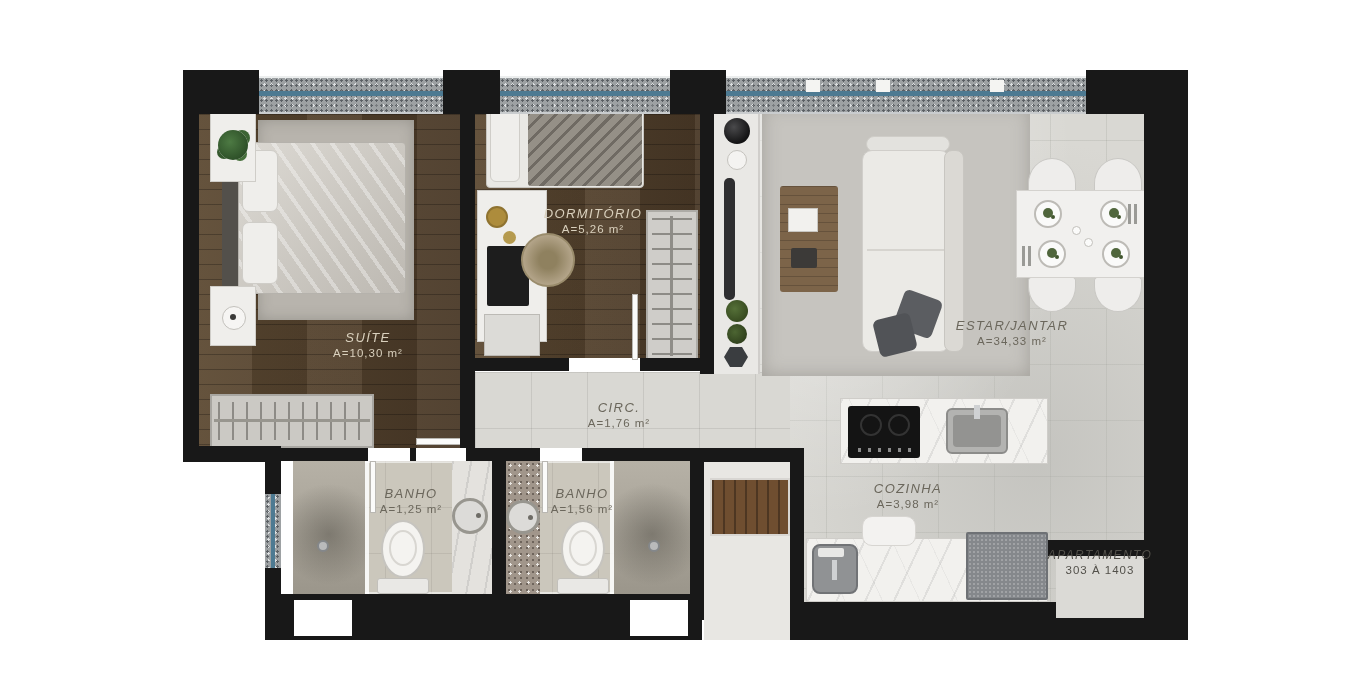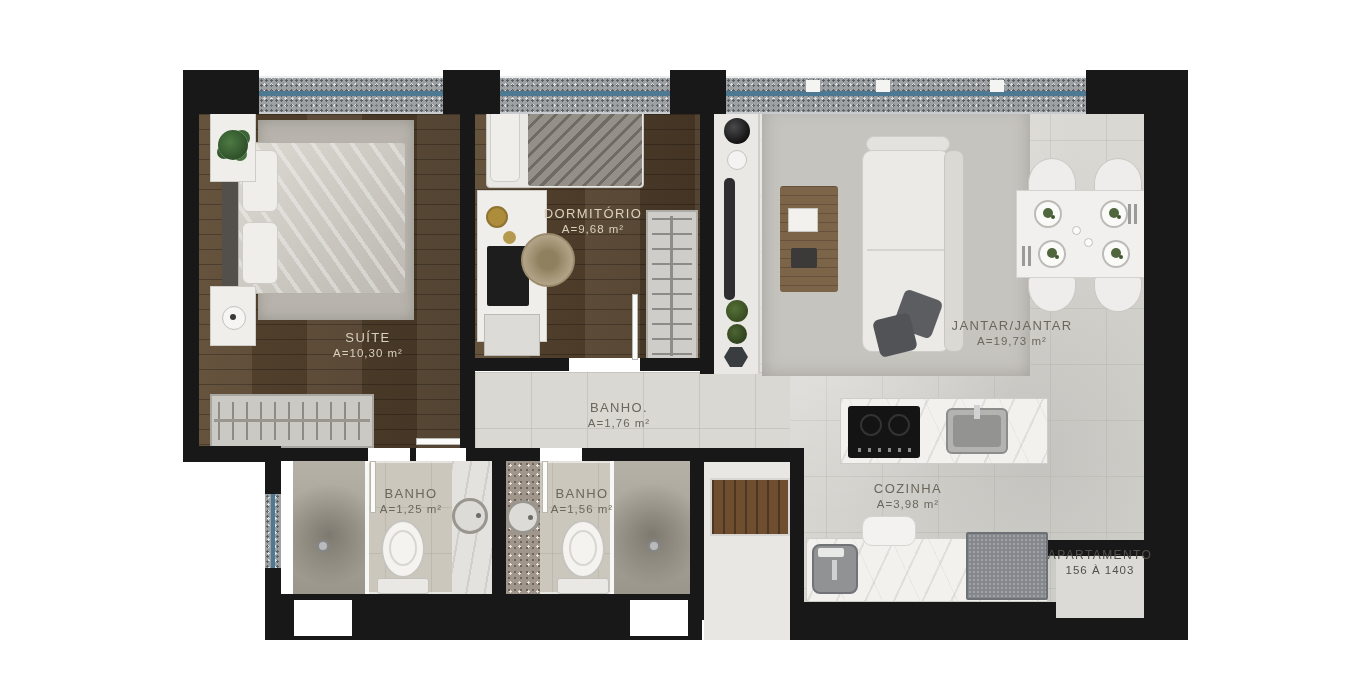--- a/index.html
+++ b/index.html
@@ -72,7 +72,7 @@
   
   .room-label{position:absolute;transform:translateX(-50%);text-align:center;color:#6b675c;
     letter-spacing:1.4px;line-height:1.25;white-space:nowrap;}
-  .room-label .nm{font-size:13px;}
+  .room-label .nm{font-size:13px;font-style:italic;}
   .room-label .ar{font-size:11.5px;letter-spacing:1px;}
   .room-label.light{color:#d9d0bd;}
   .room-label.apt{color:#52504a;}

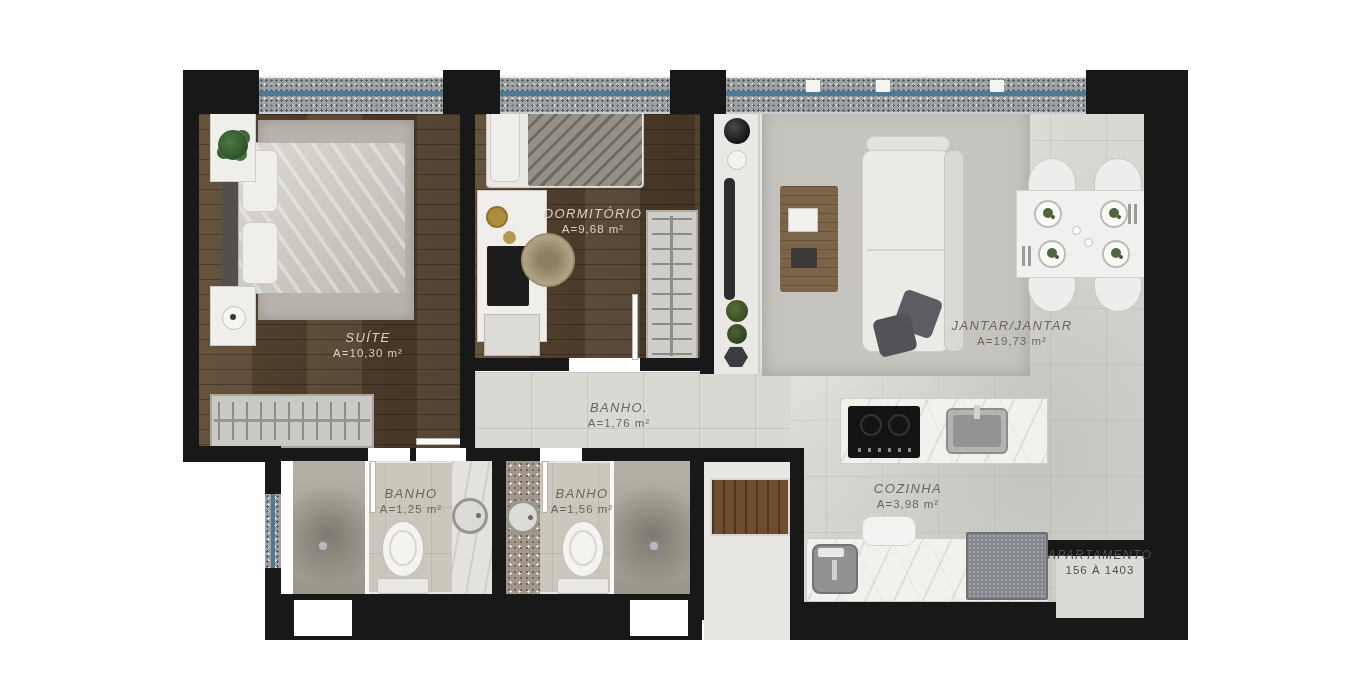--- a/index.html
+++ b/index.html
@@ -255,7 +255,7 @@
   </div>
   <div class="room-label light" style="left:593px;top:206px">
     <div class="nm">DORMITÓRIO</div>
-    <div class="ar">A=9,68 m²</div>
+    <div class="ar">A=5,26 m²</div>
   </div>
   <div class="room-label" style="left:1012px;top:318px">
     <div class="nm">JANTAR/JANTAR</div>

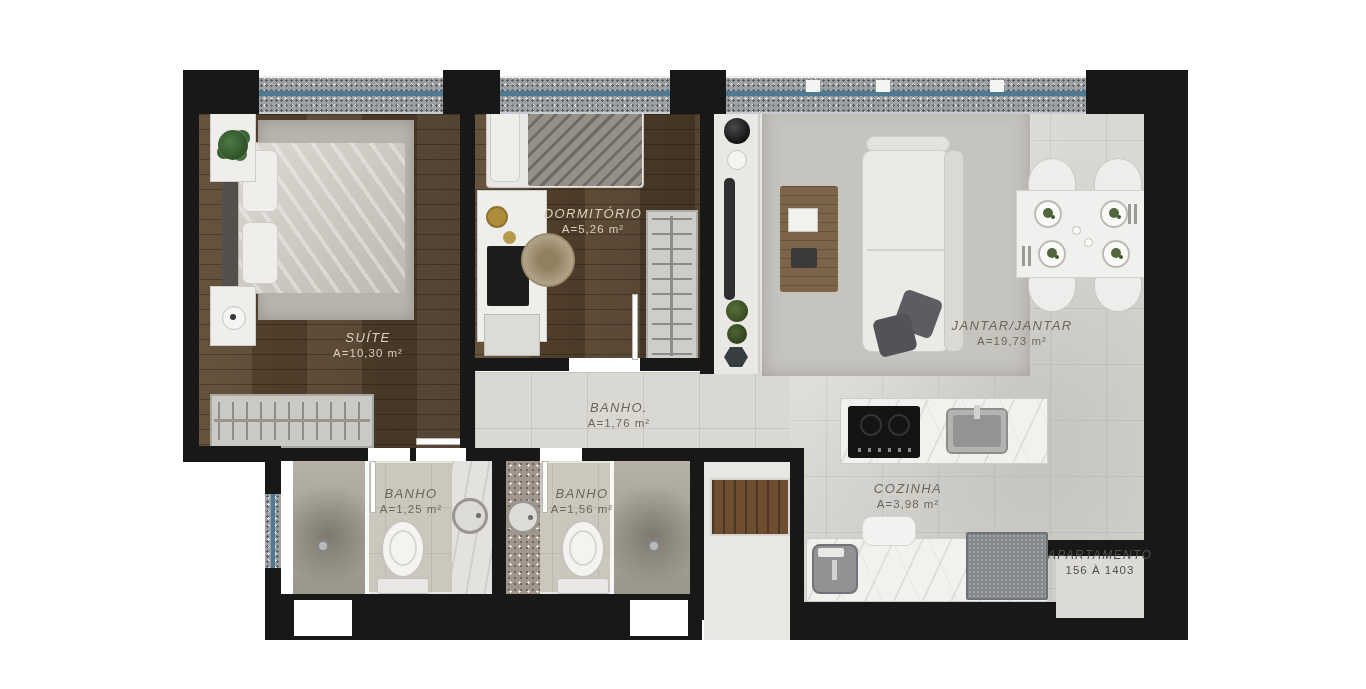--- a/index.html
+++ b/index.html
@@ -258,7 +258,7 @@
     <div class="ar">A=5,26 m²</div>
   </div>
   <div class="room-label" style="left:1012px;top:318px">
-    <div class="nm">JANTAR/JANTAR</div>
+    <div class="nm">ESTAR/JANTAR</div>
     <div class="ar">A=19,73 m²</div>
   </div>
   <div class="room-label" style="left:619px;top:400px">

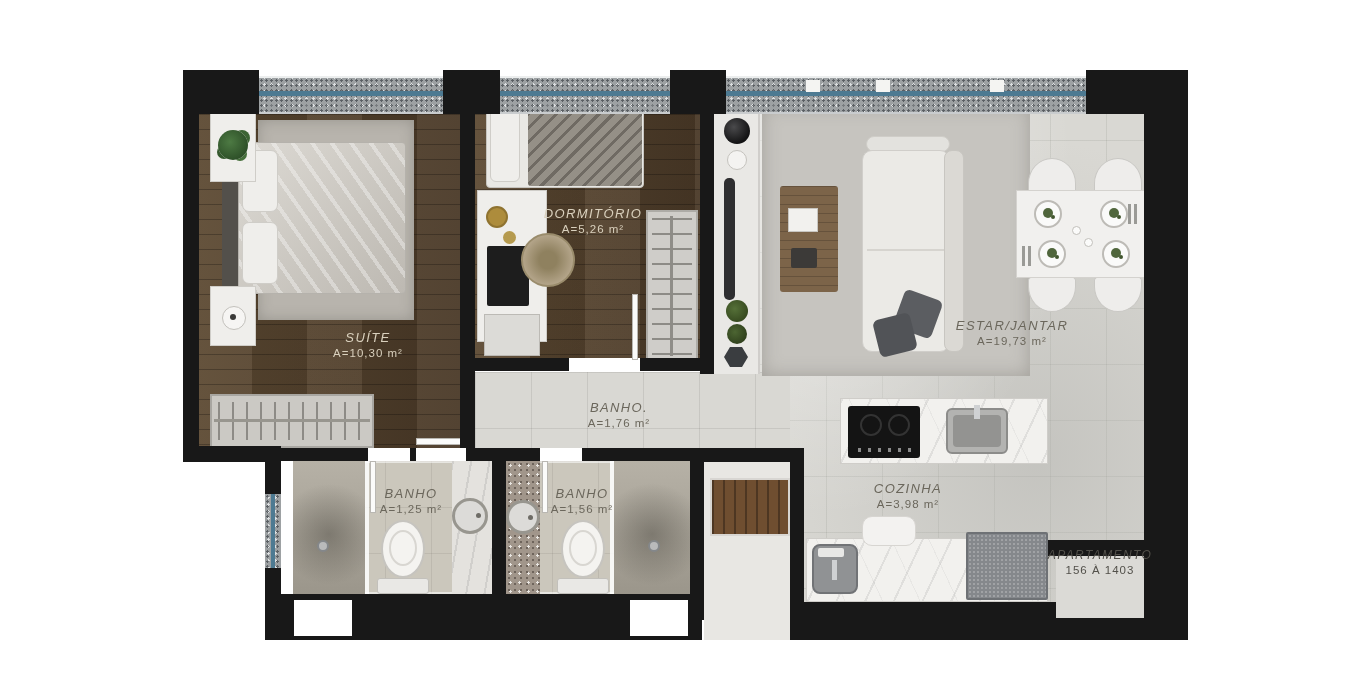--- a/index.html
+++ b/index.html
@@ -259,7 +259,7 @@
   </div>
   <div class="room-label" style="left:1012px;top:318px">
     <div class="nm">ESTAR/JANTAR</div>
-    <div class="ar">A=19,73 m²</div>
+    <div class="ar">A=34,33 m²</div>
   </div>
   <div class="room-label" style="left:619px;top:400px">
     <div class="nm">BANHO.</div>

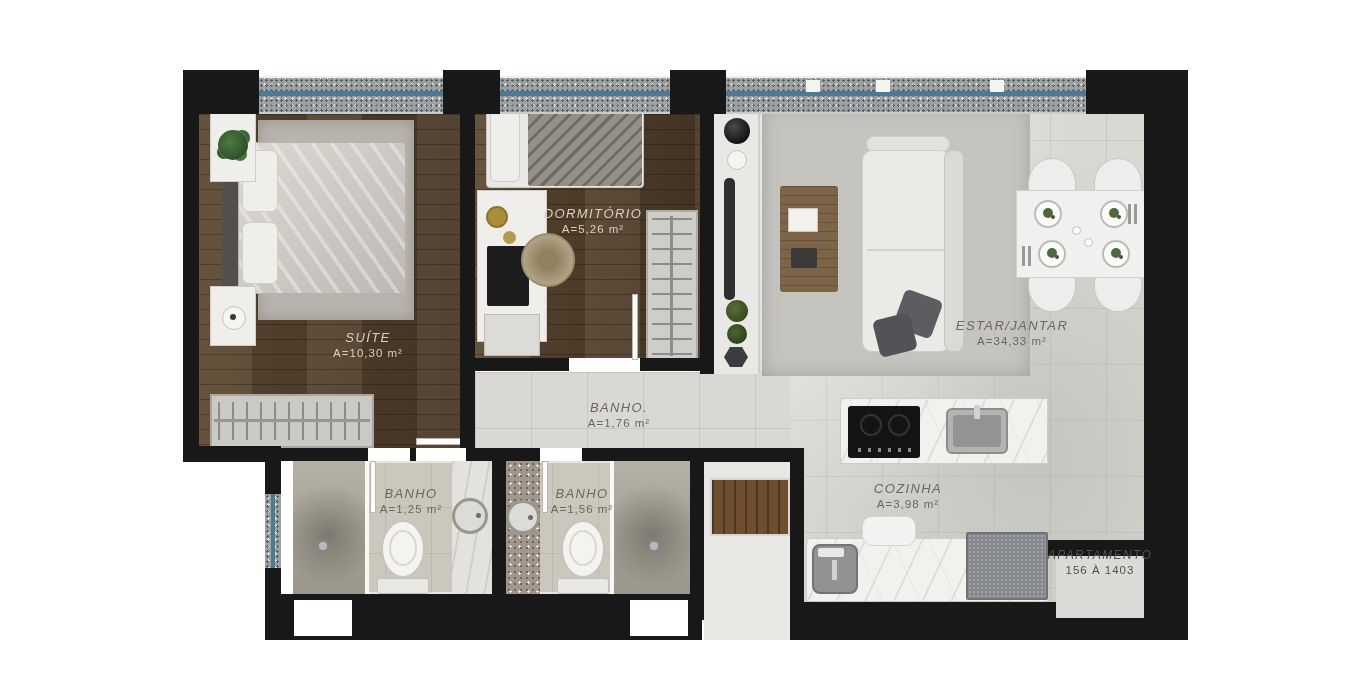--- a/index.html
+++ b/index.html
@@ -262,7 +262,7 @@
     <div class="ar">A=34,33 m²</div>
   </div>
   <div class="room-label" style="left:619px;top:400px">
-    <div class="nm">BANHO.</div>
+    <div class="nm">CIRC.</div>
     <div class="ar">A=1,76 m²</div>
   </div>
   <div class="room-label" style="left:411px;top:486px">

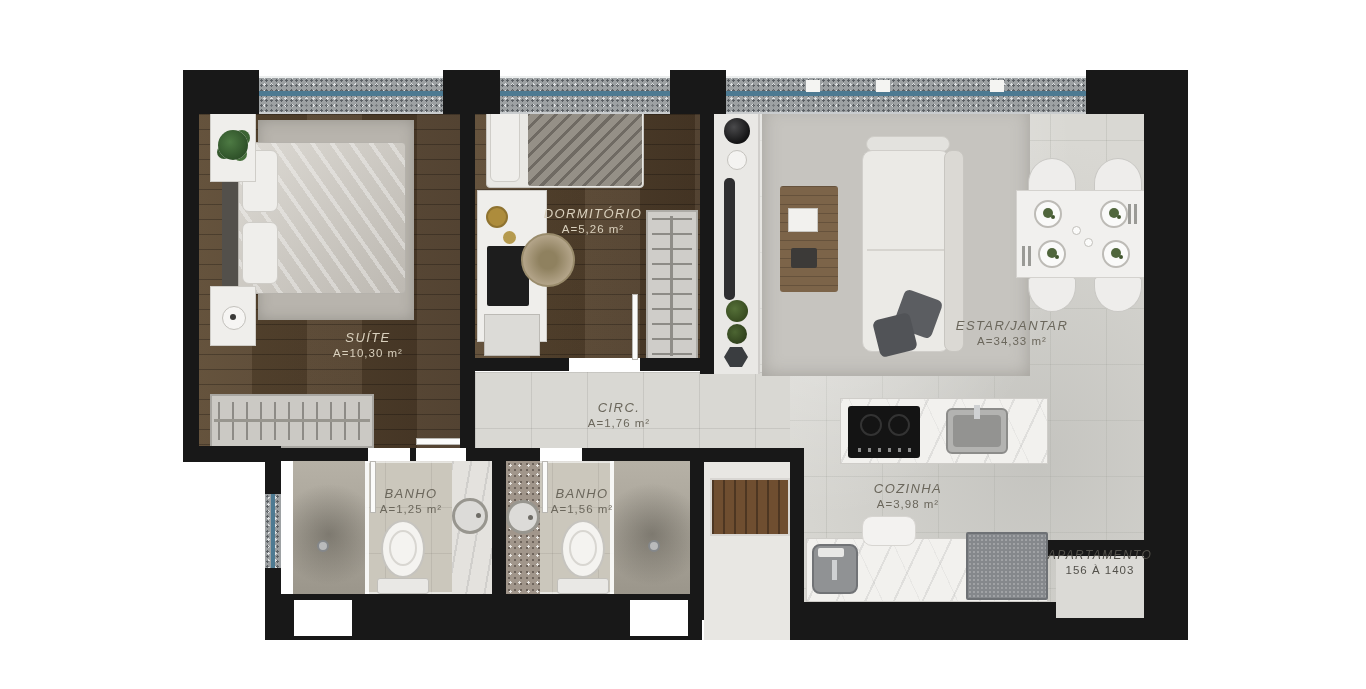--- a/index.html
+++ b/index.html
@@ -279,7 +279,7 @@
   </div>
   <div class="room-label apt" style="left:1100px;top:548px">
     <div class="nm" style="font-size:12px">APARTAMENTO</div>
-    <div class="ar">156 À 1403</div>
+    <div class="ar">303 À 1403</div>
   </div>
 
 </div>

